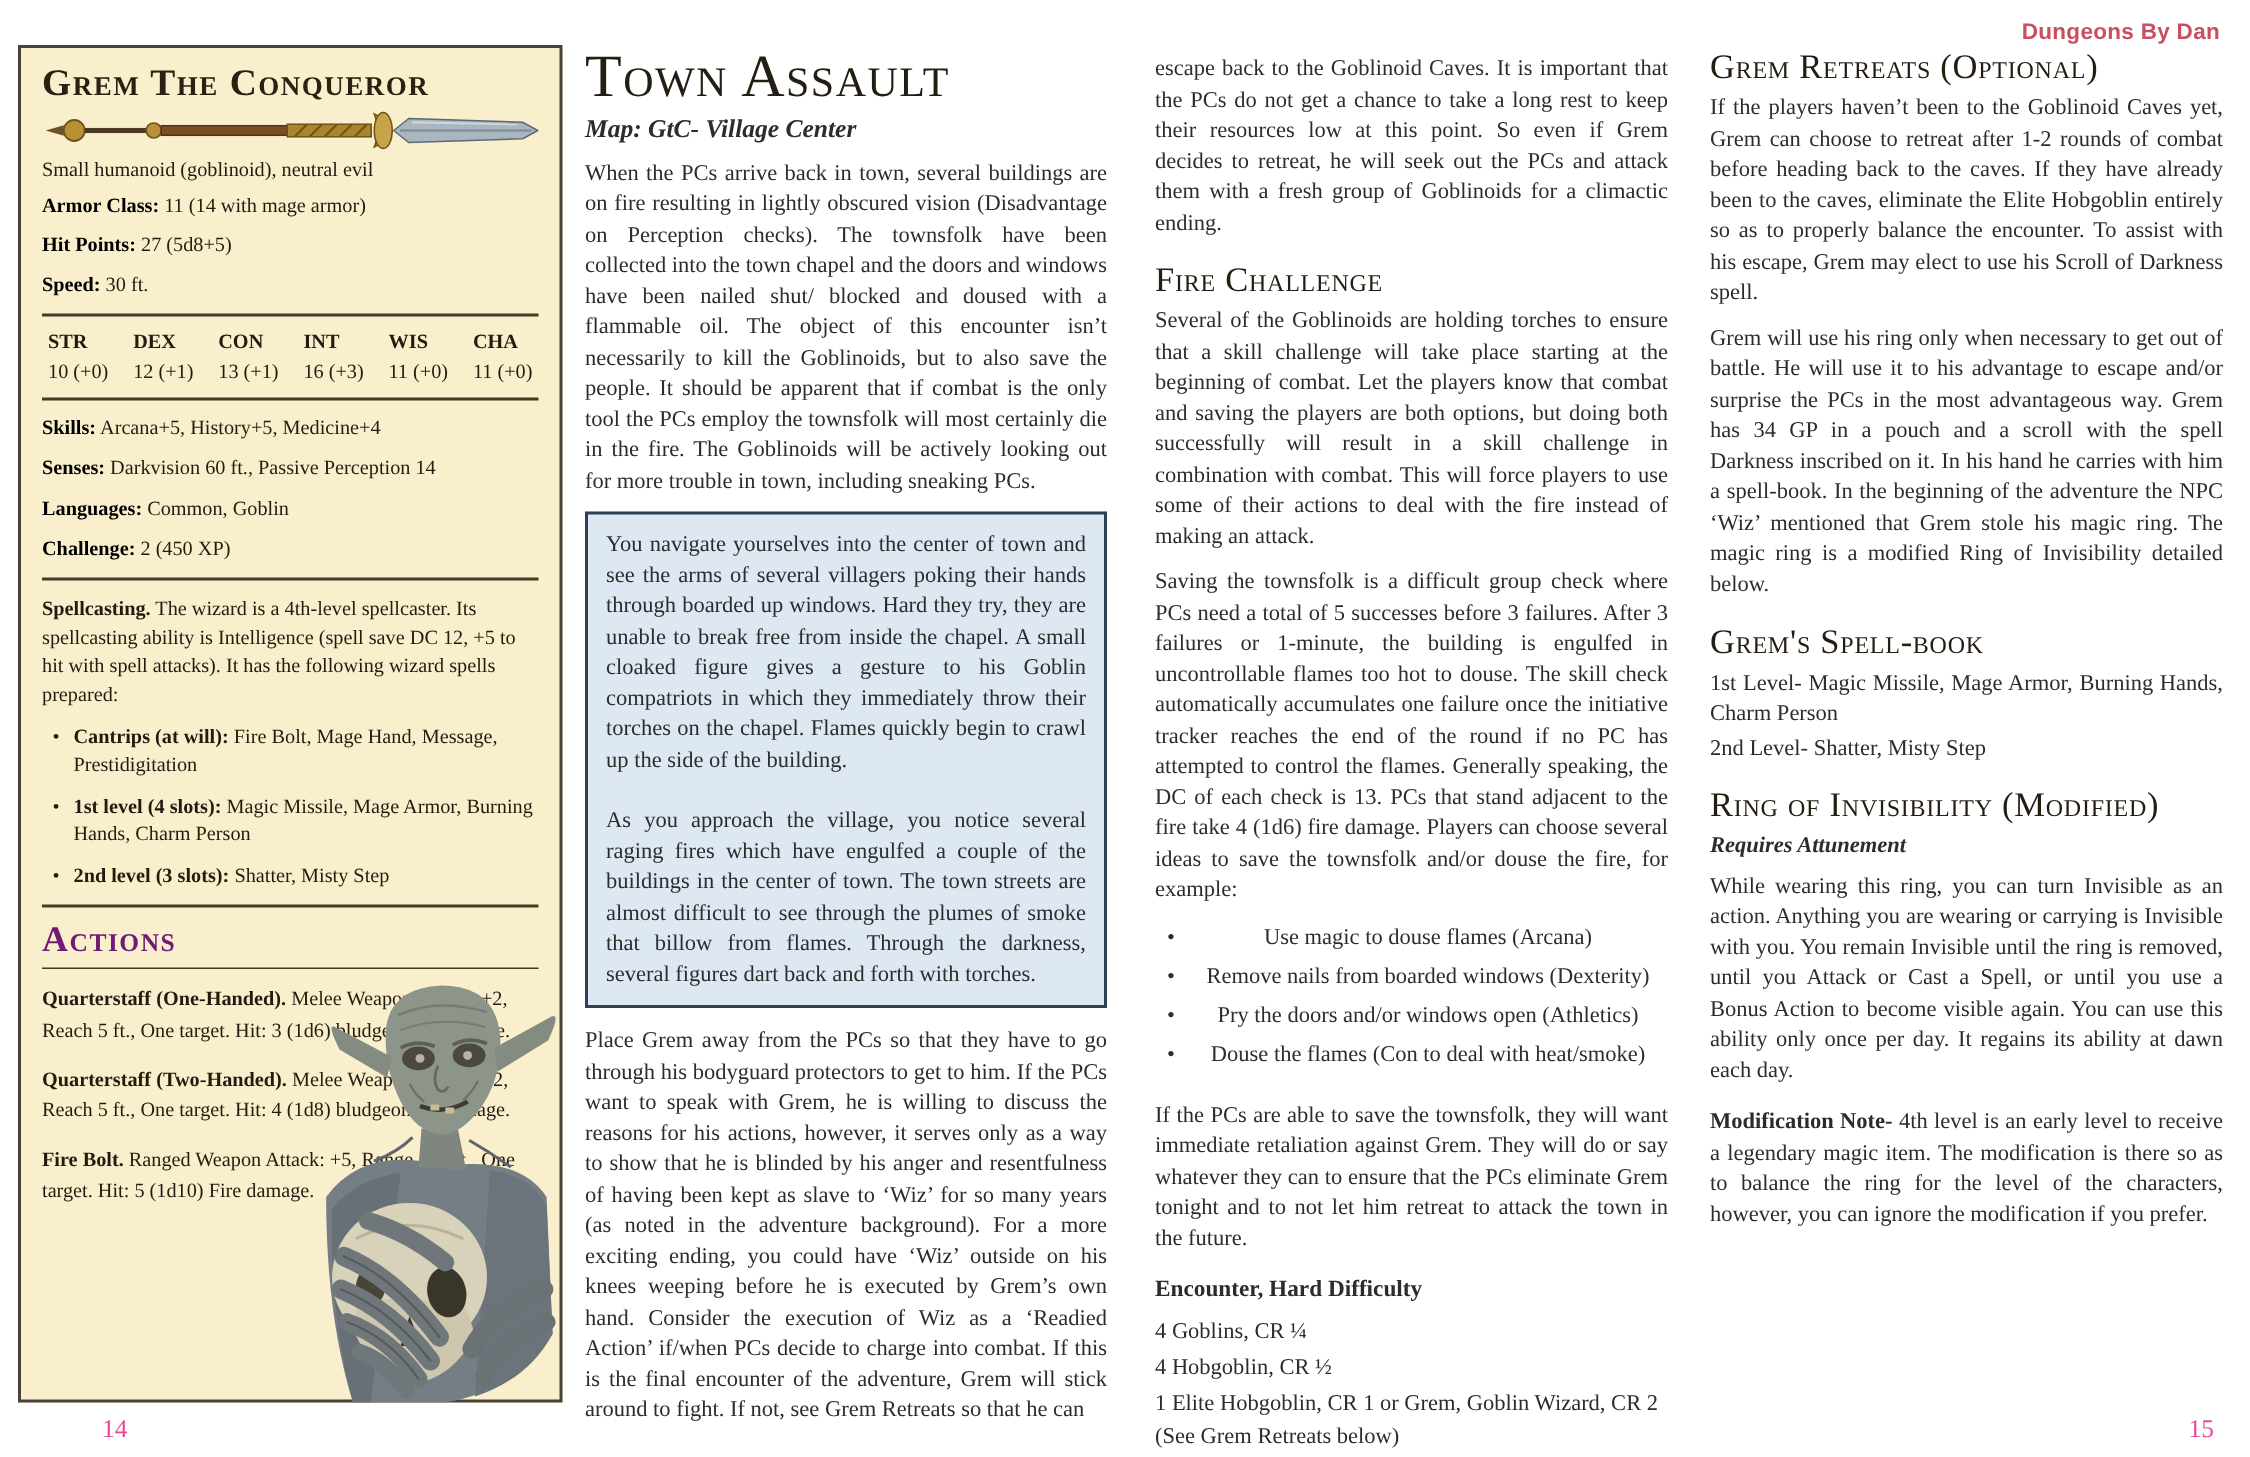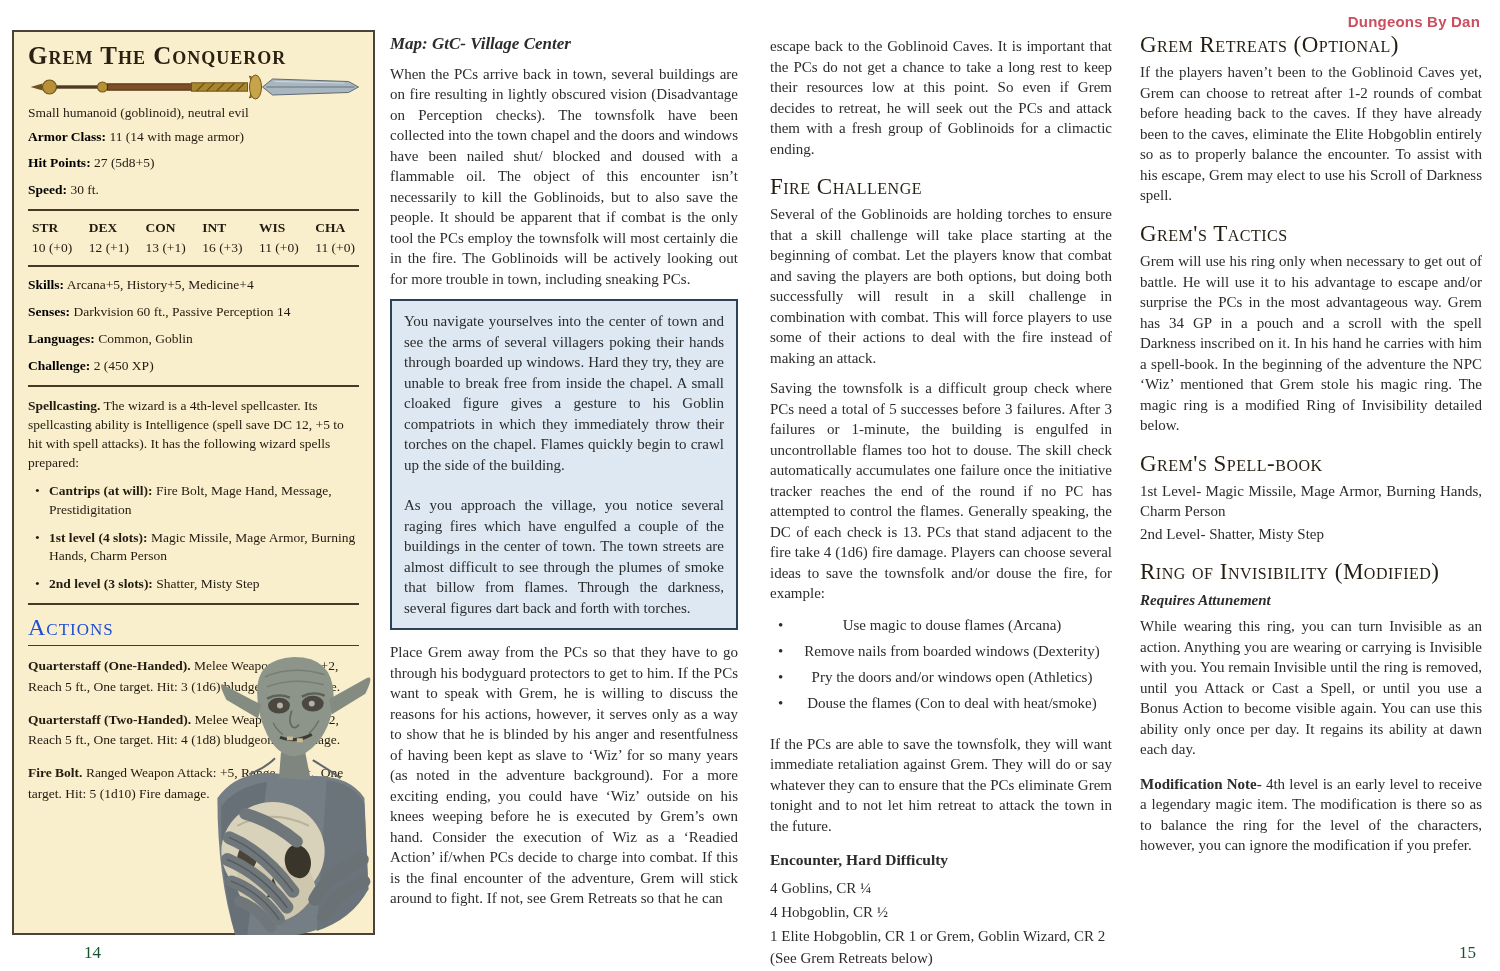--- a/index.html
+++ b/index.html
@@ -237,6 +237,7 @@
   </aside>
 
   <section class="col col1">
+    <h1 class="display-heading">Town Assault</h1>
     <div class="map-label">Map: GtC- Village Center</div>
     <p>When the PCs arrive back in town, several buildings are on fire resulting in lightly obscured vision (Disadvantage on Perception checks). The townsfolk have been collected into the town chapel and the doors and windows have been nailed shut/ blocked and doused with a flammable oil. The object of this encounter isn’t necessarily to kill the Goblinoids, but to also save the people. It should be apparent that if combat is the only tool the PCs employ the townsfolk will most certainly die in the fire. The Goblinoids will be actively looking out for more trouble in town, including sneaking PCs.</p>
     <div class="readaloud">

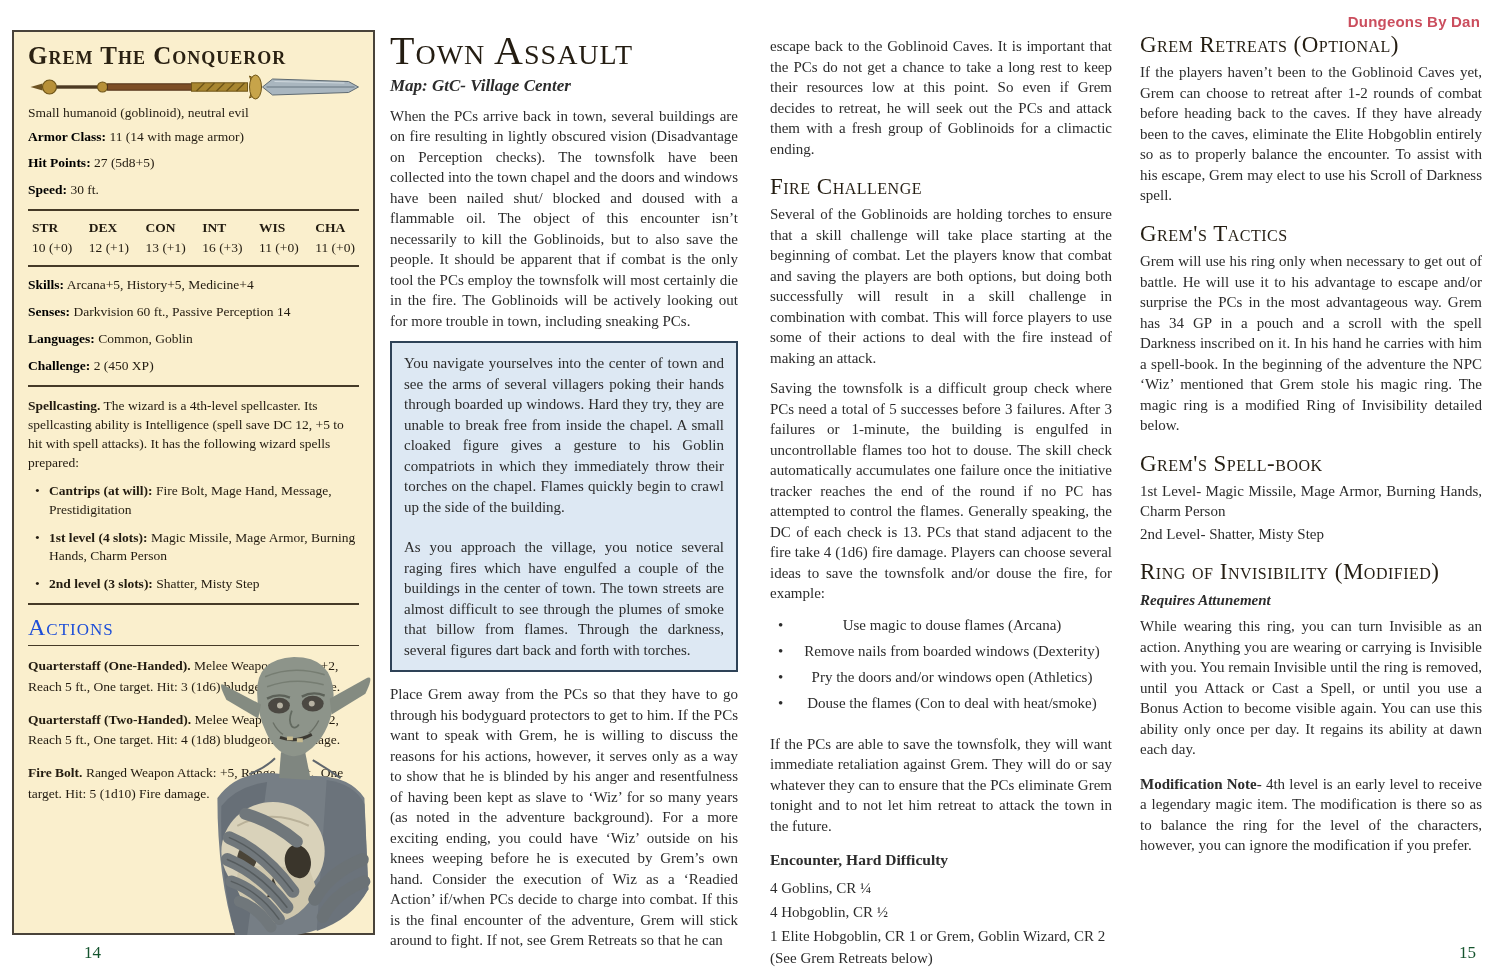--- a/index.html
+++ b/index.html
@@ -268,7 +268,6 @@
   <section class="col col3">
     <h2 class="section-heading first">Grem Retreats (Optional)</h2>
     <p>If the players haven’t been to the Goblinoid Caves yet, Grem can choose to retreat after 1-2 rounds of combat before heading back to the caves. If they have already been to the caves, eliminate the Elite Hobgoblin entirely so as to properly balance the encounter. To assist with his escape, Grem may elect to use his Scroll of Darkness spell.</p>
-    <h2 class="section-heading">Grem's Tactics</h2>
     <p>Grem will use his ring only when necessary to get out of battle. He will use it to his advantage to escape and/or surprise the PCs in the most advantageous way. Grem has 34 GP in a pouch and a scroll with the spell Darkness inscribed on it. In his hand he carries with him a spell-book. In the beginning of the adventure the NPC ‘Wiz’ mentioned that Grem stole his magic ring. The magic ring is a modified Ring of Invisibility detailed below.</p>
     <h2 class="section-heading">Grem's Spell-book</h2>
     <p style="margin-bottom:2px;">1st Level- Magic Missile, Mage Armor, Burning Hands, Charm Person</p>

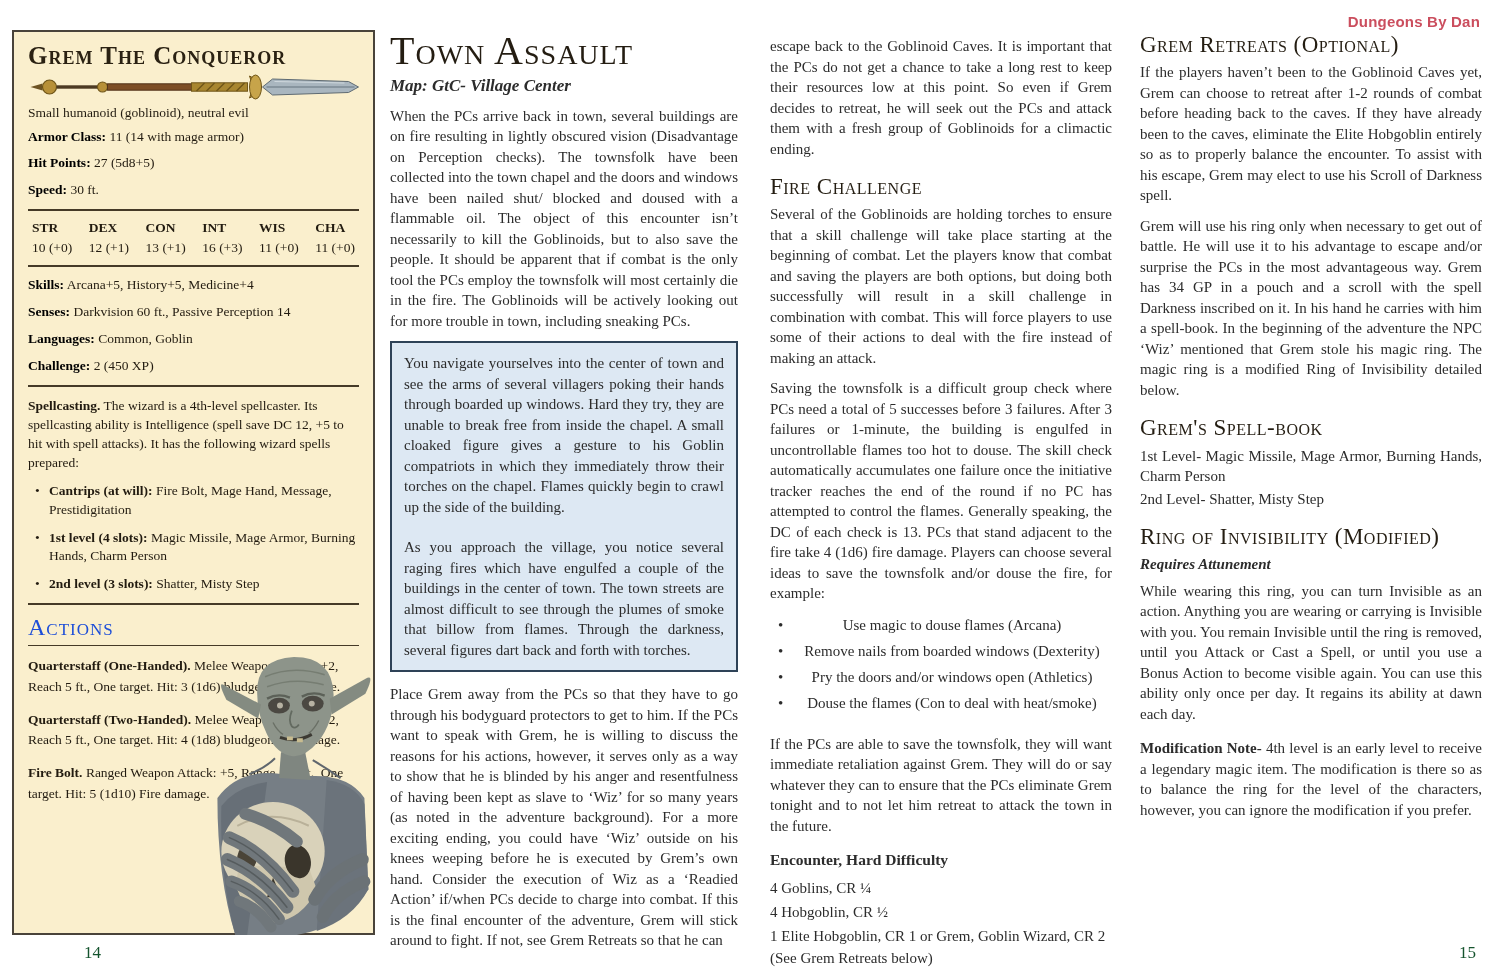--- a/index.html
+++ b/index.html
@@ -30,8 +30,8 @@
   .sb-bullets{list-style:none;margin:0 0 4px 4px;padding:0;}
   .sb-bullets li{position:relative;padding-left:17px;margin-bottom:10px;line-height:1.35;}
   .sb-bullets li::before{content:"\2022";position:absolute;left:3px;top:0;}
-  .sb-actions-title{margin:6px 0 2px 0;font-weight:400;font-size:24px;
-                    font-variant:small-caps;letter-spacing:1px;color:#1d4ed8;}
+  .sb-actions-title{margin:6px 0 2px 0;font-weight:700;font-size:24px;
+                    font-variant:small-caps;letter-spacing:1px;color:#701a75;}
   .sb-action{margin:0 0 13px 0;line-height:1.5;}
   .goblin{position:absolute;right:-4px;bottom:-2px;width:200px;height:288px;}
 

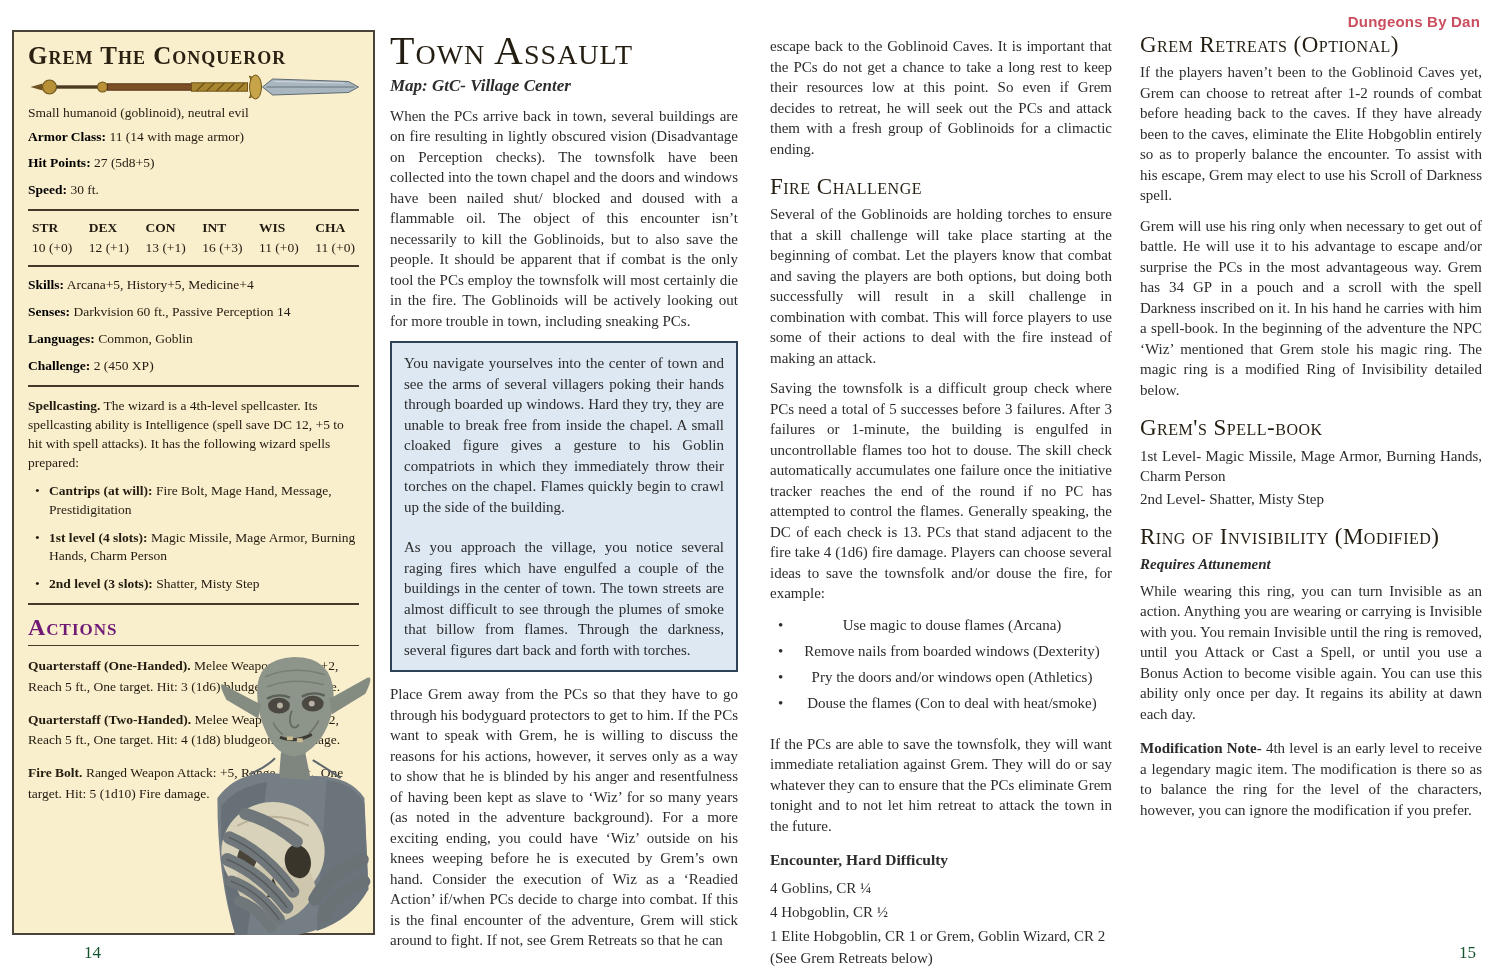--- a/index.html
+++ b/index.html
@@ -59,7 +59,7 @@
   .attunement{font-weight:bold;font-style:italic;text-align:left;margin:0 0 6px 0;}
 
   
-  .pagenum{position:absolute;bottom:8px;font-size:17px;color:#14532d;margin-left:16px;}
+  .pagenum{position:absolute;bottom:8px;font-size:17px;color:#ec4899;}
   .pagenum.left{left:68px;}
   .pagenum.right{right:24px;}
 </style>

